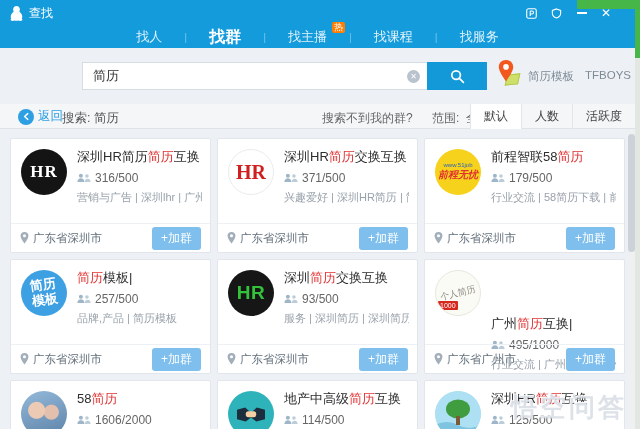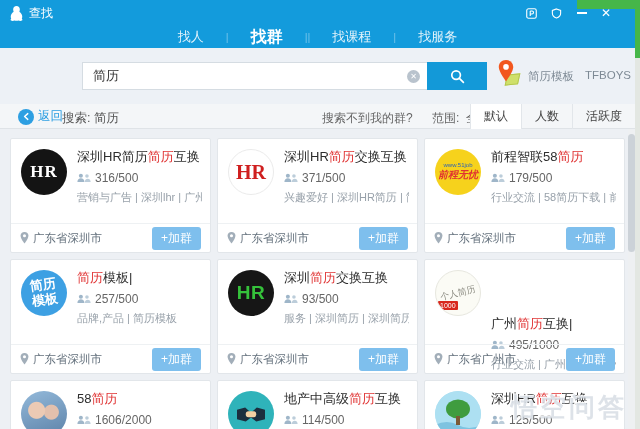--- a/index.html
+++ b/index.html
@@ -121,6 +121,7 @@
     <span class="nsep">|</span>
     <span class="ntab active">找群</span>
     <span class="nsep">|</span>
+    <span class="ntab"><span>找主播</span><span class="hotbadge">热</span></span>
     <span class="nsep">|</span>
     <span class="ntab">找课程</span>
     <span class="nsep">|</span>

